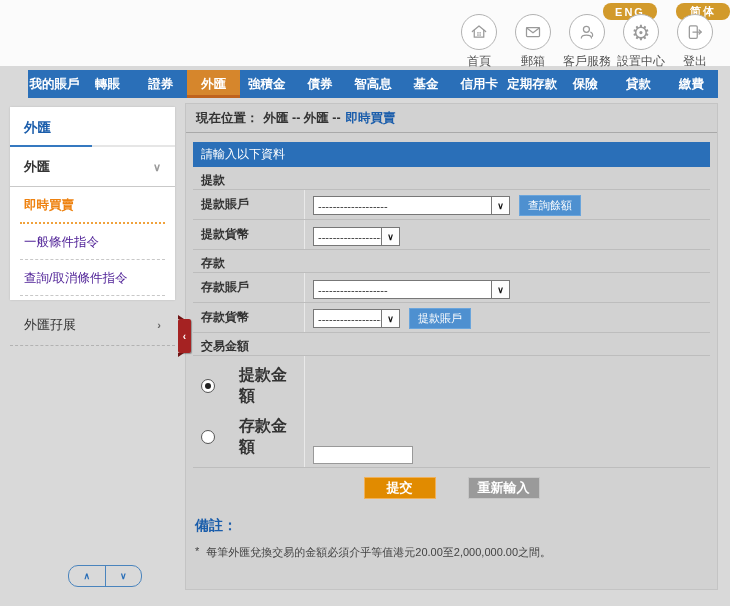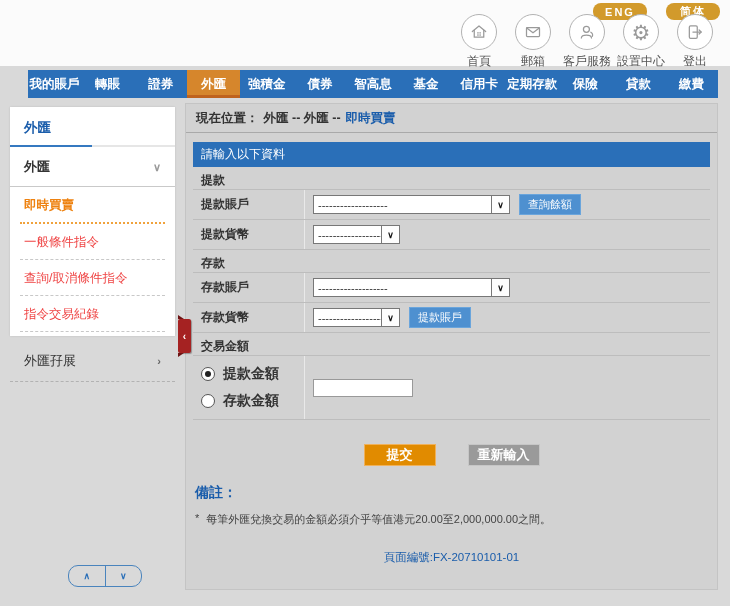--- a/index.html
+++ b/index.html
@@ -8,7 +8,7 @@
 
   
   .header{position:absolute;top:0;left:0;width:730px;height:66px;background:#fbfbfb}
-  .lang-buttons{position:absolute;top:3px;right:10px;display:flex;gap:19px}
+  .lang-buttons{position:absolute;top:3px;right:0;display:flex;gap:19px}
   .lang-btn{background:#d29a2b;color:#fff;font-size:11px;font-weight:bold;
             width:54px;padding:1px 0;text-align:center;border-radius:8px;
             letter-spacing:2px;border:none;cursor:pointer}

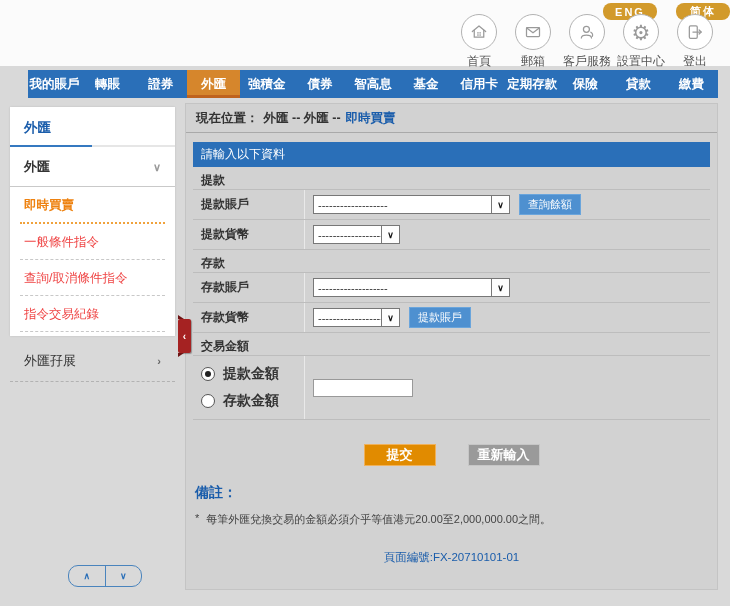--- a/index.html
+++ b/index.html
@@ -60,7 +60,7 @@
   .form-header{background:#2a6fb8;color:#fff;font-size:12px;font-weight:normal;padding:4px 8px}
   .section-row{padding:5px 8px 0;font-size:12px;font-weight:bold;color:#333;
                border-bottom:1px solid #bdbdbd}
-  .field-row{display:flex;align-items:center;border-bottom:1px solid #bdbdbd}
+  .field-row{display:flex;align-items:flex-end;border-bottom:1px solid #bdbdbd}
   .label-cell{width:95px;padding:6px 8px;font-size:12px;font-weight:bold;color:#333;
               border-right:1px solid #e9e9e9;display:flex;align-items:center;flex-shrink:0}
   .value-cell{flex:1;padding:3px 8px;display:flex;align-items:center;gap:9px}

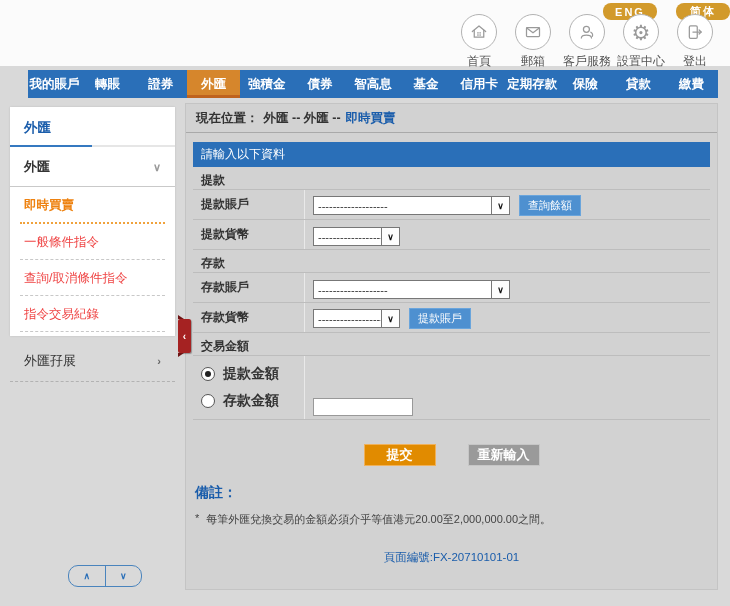--- a/index.html
+++ b/index.html
@@ -36,7 +36,7 @@
               padding:11px 14px 10px;font-size:13px;font-weight:bold;color:#333;
               border-bottom:1px solid #c9c9c9;cursor:pointer}
   .chev{color:#9a9a9a;font-size:11px;font-weight:bold}
-  .side-item{margin:0 10px;padding:10px 4px 8px;font-size:12.5px;color:#ef4444;
+  .side-item{margin:0 10px;padding:10px 4px 8px;font-size:12.5px;color:#4c1d95;
              border-bottom:1px dashed #c8c8c8;cursor:pointer}
   .side-item.active{color:#ee8210;font-weight:bold;border-bottom:2px dotted #f0a23c}
   .side-extra{display:flex;justify-content:space-between;align-items:center;

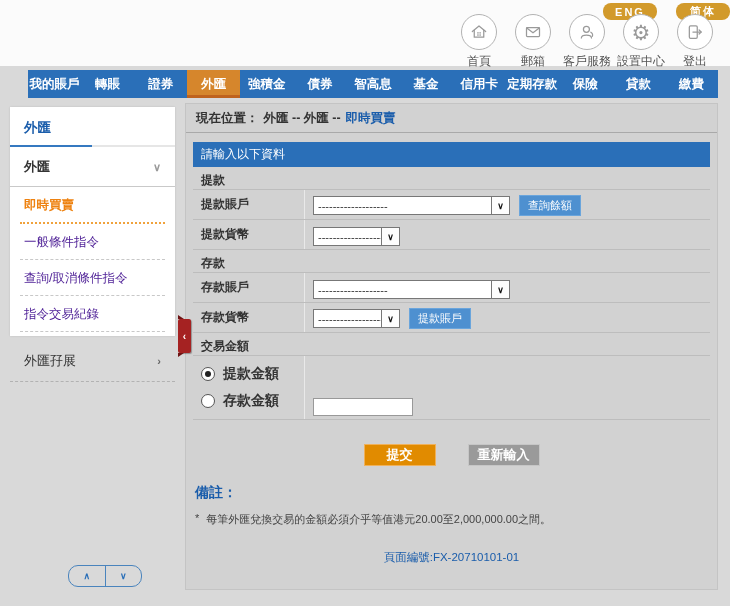--- a/index.html
+++ b/index.html
@@ -196,7 +196,6 @@
     <div class="side-item active">即時買賣</div>
     <div class="side-item">一般條件指令</div>
     <div class="side-item">查詢/取消條件指令</div>
-    <div class="side-item">指令交易紀錄</div>
   </div>
   <div class="side-extra">
     <span>外匯孖展</span>

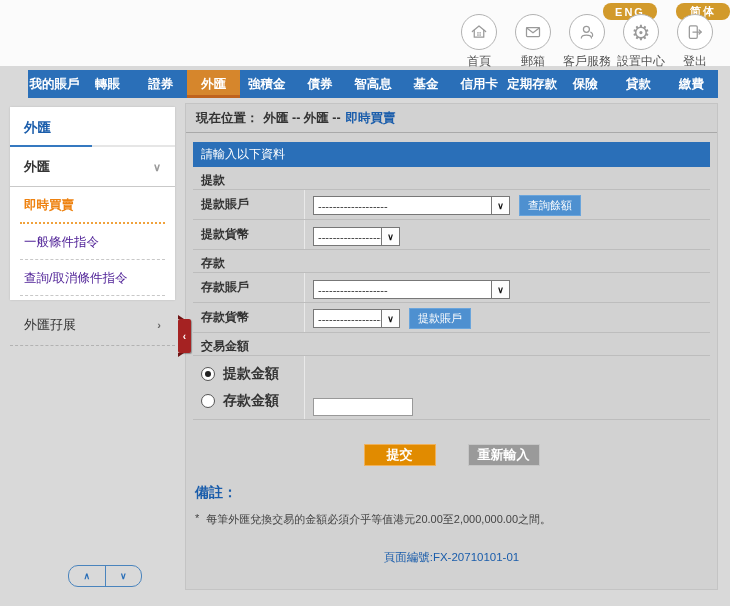--- a/index.html
+++ b/index.html
@@ -77,7 +77,7 @@
              padding:2px 8px;white-space:nowrap;cursor:pointer}
 
   .amount-row .label-cell{flex-direction:column;align-items:flex-start;gap:9px;padding:9px 8px}
-  .radio-line{display:flex;align-items:center;gap:8px;font-size:14px;color:#333;cursor:pointer}
+  .radio-line{display:flex;align-items:center;gap:24px;font-size:16px;color:#333;cursor:pointer}
   .radio-line.selected{font-weight:bold}
   .radio{width:12px;height:12px;border:1px solid #555;border-radius:50%;background:#fff;
          display:flex;align-items:center;justify-content:center;flex-shrink:0}

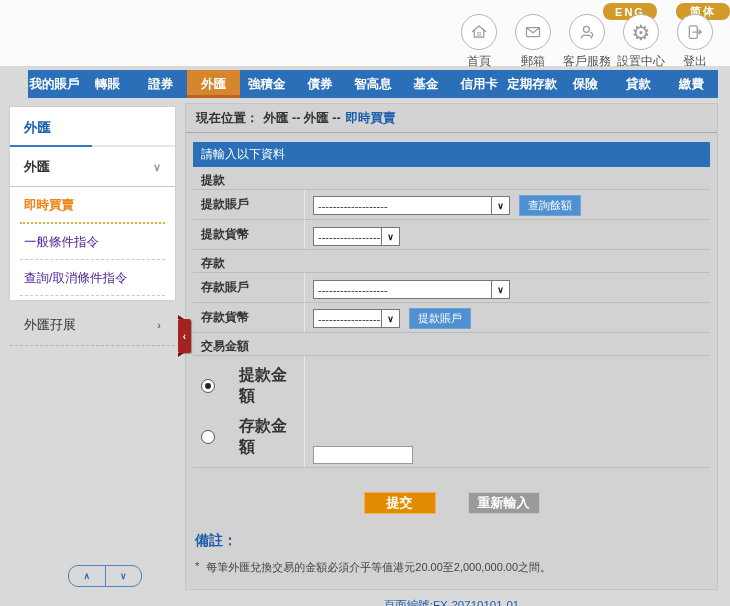--- a/index.html
+++ b/index.html
@@ -85,7 +85,7 @@
   .amount-input{width:92px;height:16px;border:1px solid #999;background:#fff;
                 font-size:11px;padding:0 3px}
 
-  .actions{display:flex;justify-content:center;gap:32px;margin-top:24px}
+  .actions{display:flex;justify-content:center;gap:32px;margin-top:9px}
   .btn-submit{width:72px;height:22px;background:#e18b00;border:1px solid #f0b15a;
               color:#fff;font-weight:bold;font-size:13px;cursor:pointer}
   .btn-reset{width:72px;height:22px;background:#9a9a9a;border:1px solid #c6c6c6;

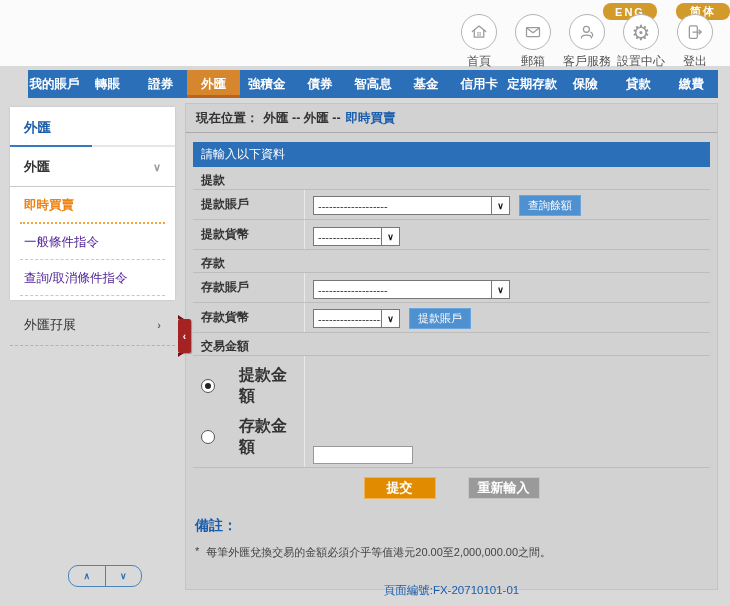--- a/index.html
+++ b/index.html
@@ -299,7 +299,6 @@
       <span>*</span>
       <span>每筆外匯兌換交易的金額必須介乎等值港元20.00至2,000,000.00之間。</span>
     </div>
-    <div class="page-no">頁面編號:FX-20710101-01</div>
   </div>
 </div>
 

